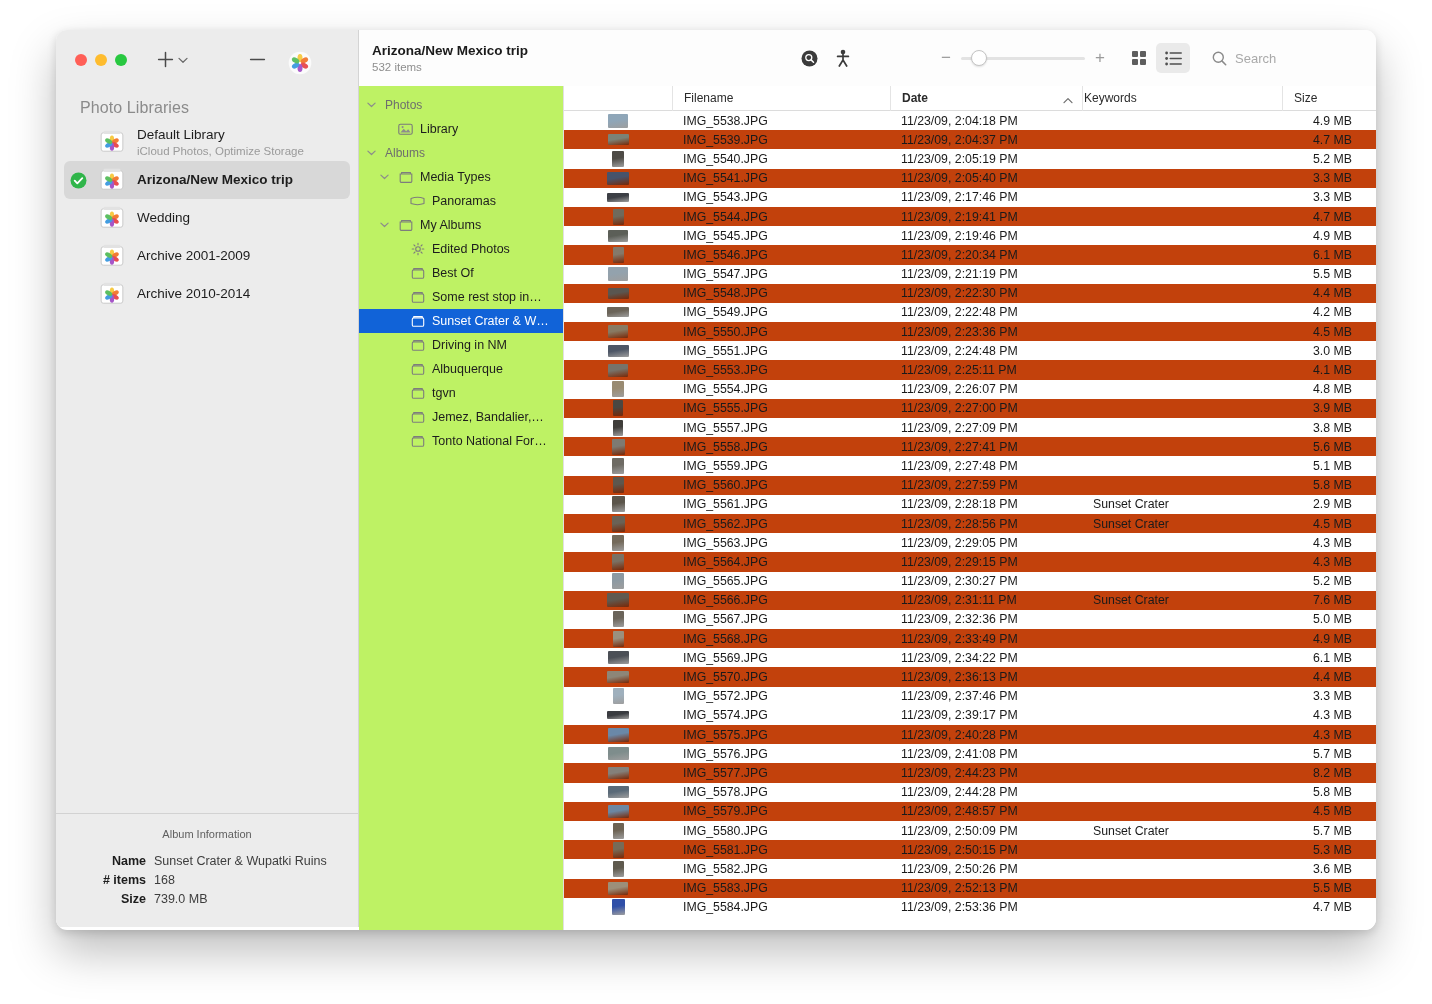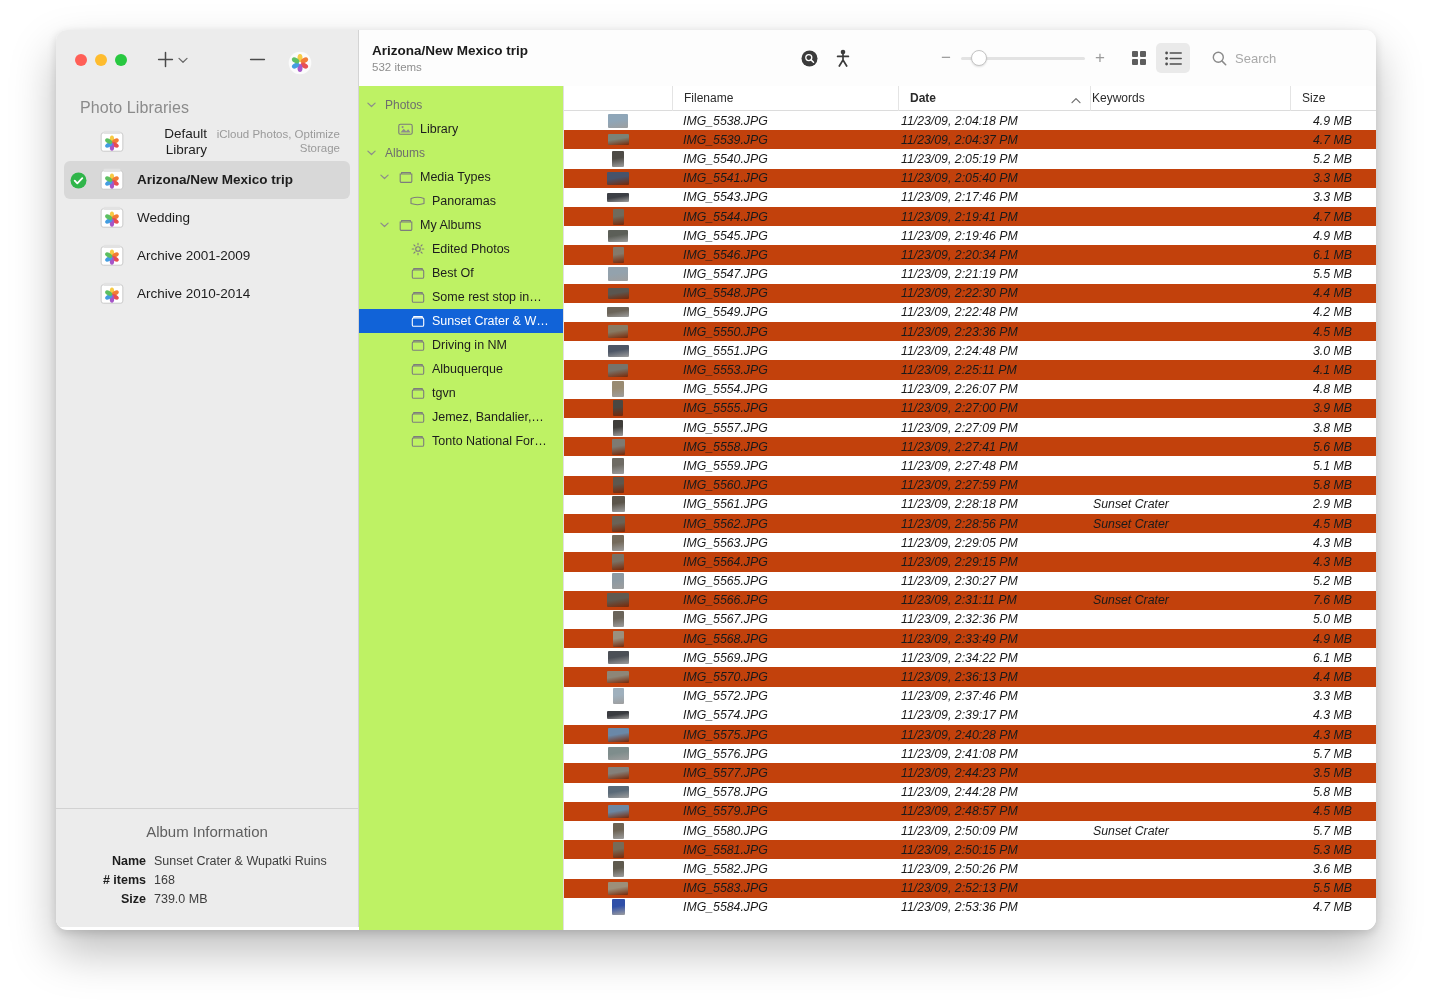--- a/index.html
+++ b/index.html
@@ -135,7 +135,7 @@
   .fp-head .col { position: relative; height: 25px; display:flex; align-items:center; }
   .col-thumb { width: 108px; flex: 0 0 108px; }
   .col-name  { width: 218px; flex: 0 0 218px; border-left: 1px solid #e4e4e4; padding-left: 11px; }
-  .col-date  { width: 192px; flex: 0 0 192px; border-left: 1px solid #e4e4e4; padding-left: 11px; margin-left: 8px; }
+  .col-date  { width: 192px; flex: 0 0 192px; border-left: 1px solid #e4e4e4; padding-left: 11px; }
   .col-kw    { width: 200px; flex: 0 0 200px; border-left: 1px solid #e4e4e4; padding-left: 1px; }
   .col-size  { flex: 1 1 auto; border-left: 1px solid #e4e4e4; padding-left: 11px; }
   .fp-head .col-date { font-weight: bold; }

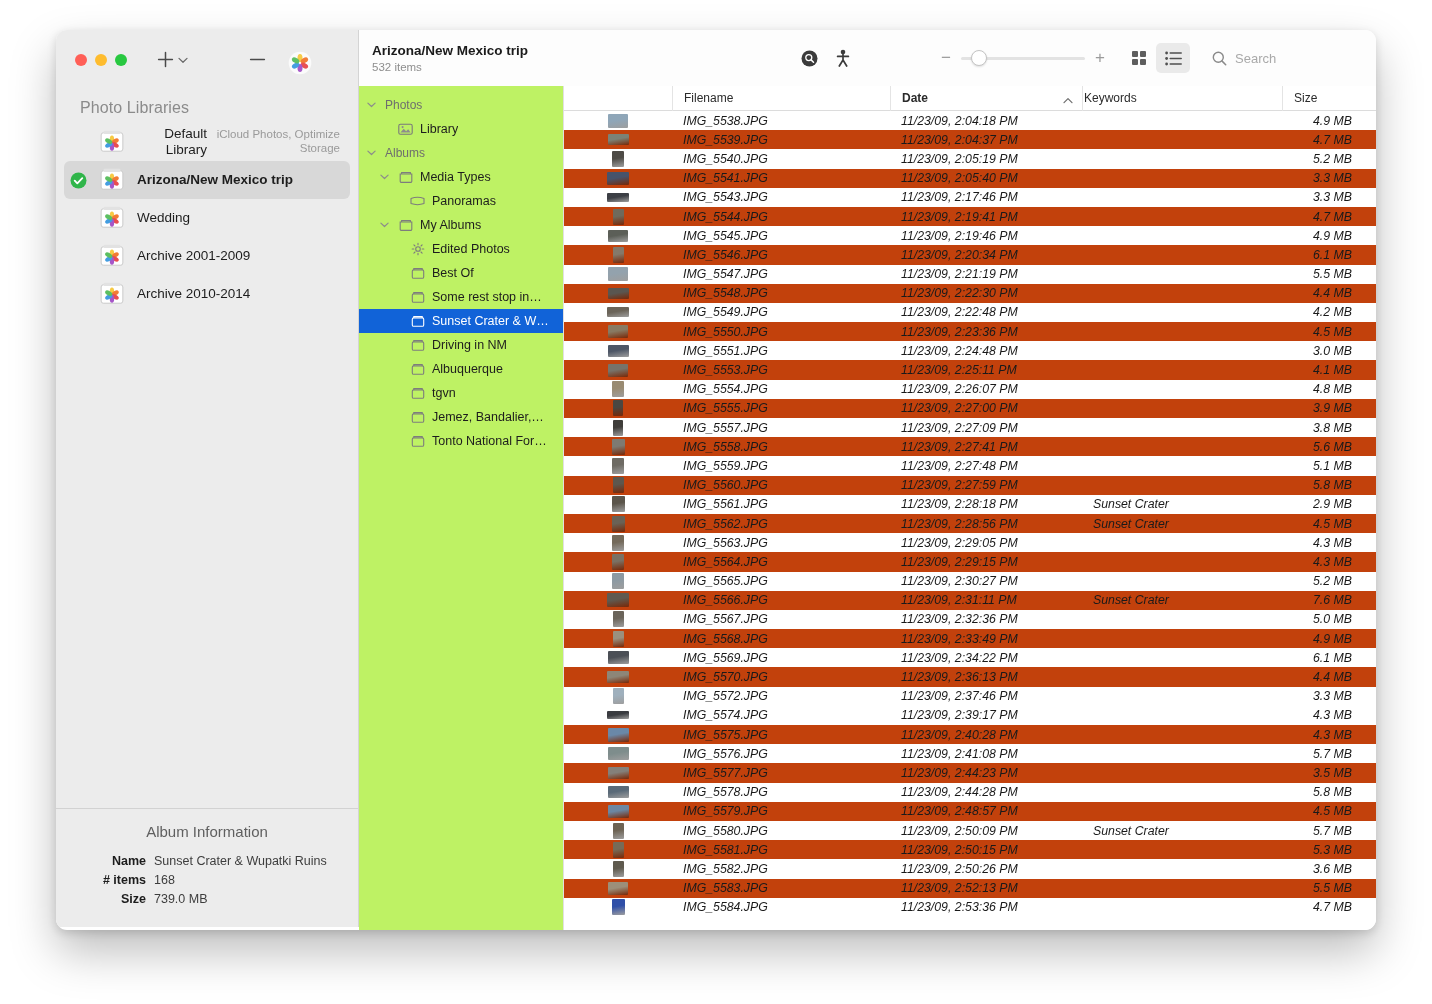--- a/index.html
+++ b/index.html
@@ -141,7 +141,7 @@
   .fp-head .col-date { font-weight: bold; }
   .sort-arrow { position:absolute; right: 9px; top: 7px; color:#6d6d6d; }
 
-  .fp-rows { flex: 1 1 auto; overflow: hidden; position: relative; font-style: italic; }
+  .fp-rows { flex: 1 1 auto; overflow: hidden; position: relative; }
   .frow { display:flex; align-items:center; height: 19.2px; font-size: 12.3px; color: #1a1a1a; }
   .frow.odd { background: #c2410c; }
   .frow .c { height: 19.2px; display:flex; align-items:center; overflow:hidden; white-space:nowrap; }

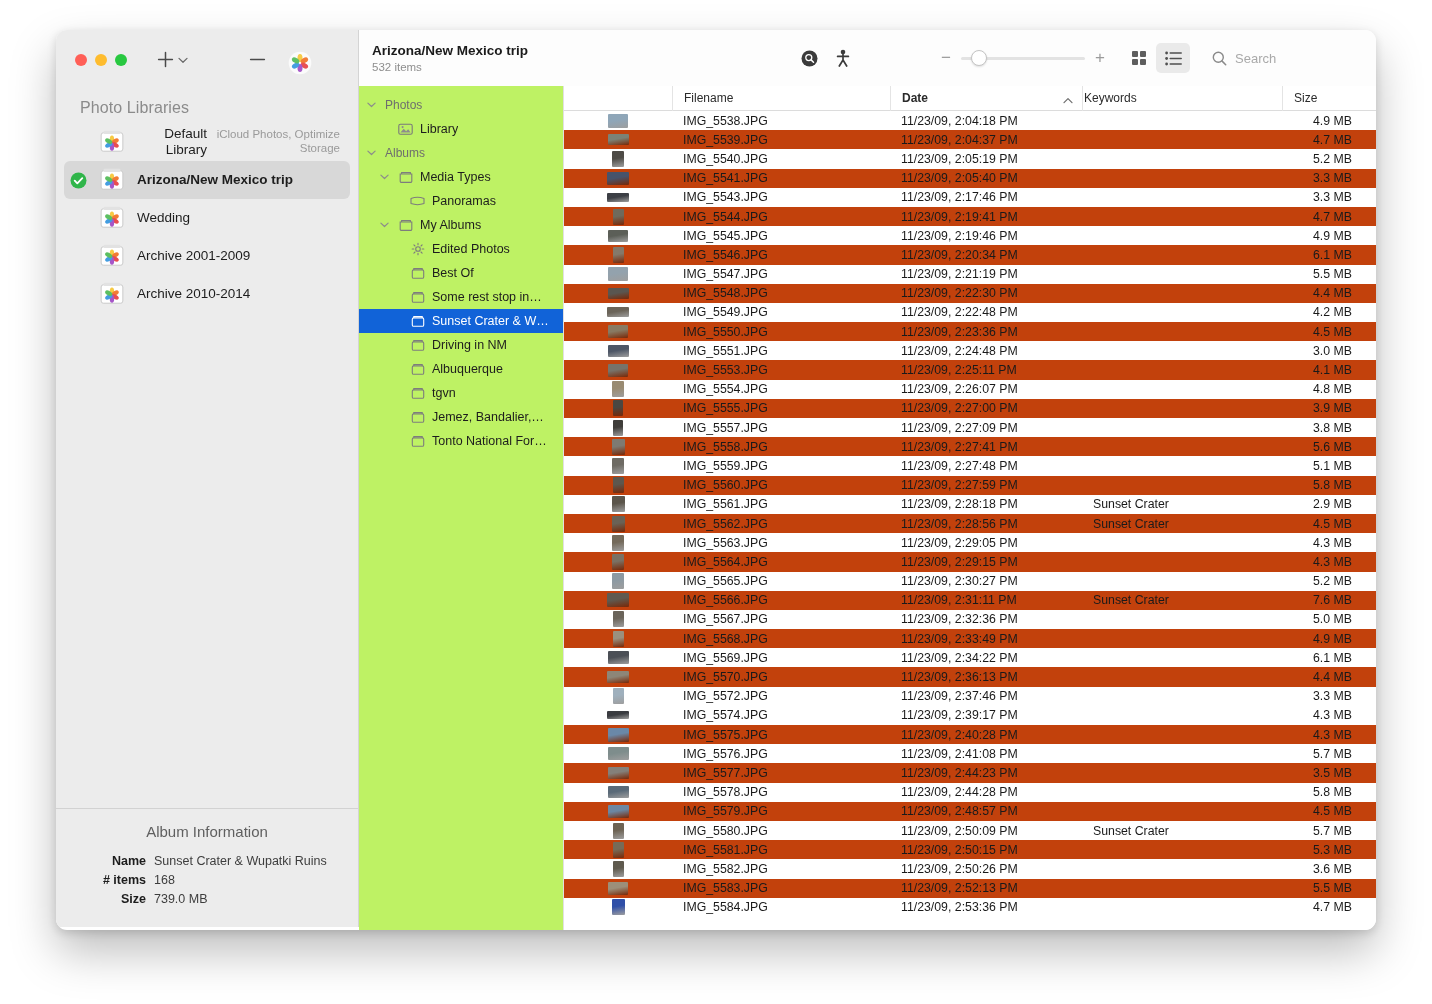--- a/index.html
+++ b/index.html
@@ -58,7 +58,7 @@
   .lib-check { width: 17px; height: 17px; flex:0 0 17px; }
   .lib-check.empty { visibility: hidden; }
   .lib-icon { width: 26px; height: 26px; flex: 0 0 26px; }
-  .lib-text { display: flex; flex-direction: row; justify-content: center; text-align: right; }
+  .lib-text { display: flex; flex-direction: column; justify-content: center; }
   .lib-name { font-size: 13.5px; color: #1d1d1d; line-height: 16px; }
   .lib-item.selected .lib-name { font-weight: bold; }
   .lib-sub { font-size: 11.5px; color: #9a9a9a; line-height: 14px; margin-top:1px; }

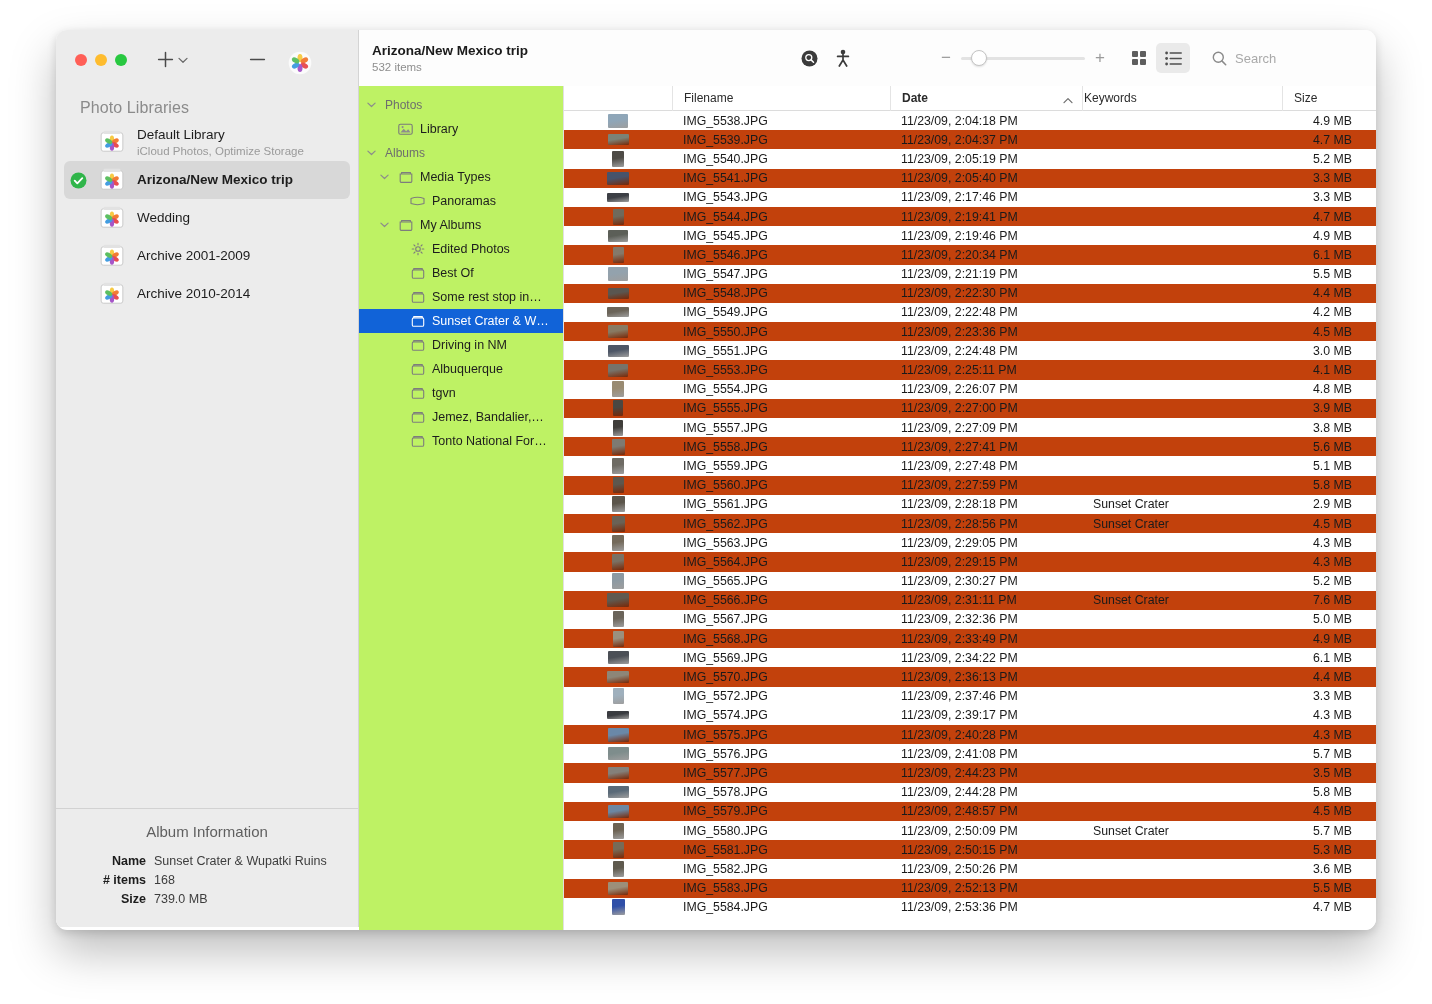--- a/index.html
+++ b/index.html
@@ -880,7 +880,7 @@
                 <div class="c c-name">IMG_5577.JPG</div>
                 <div class="c c-date">11/23/09, 2:44:23 PM</div>
                 <div class="c c-kw"></div>
-                <div class="c c-size">3.5 MB</div>
+                <div class="c c-size">8.2 MB</div>
               </div>
               <div class="frow">
                 <div class="c c-thumb">

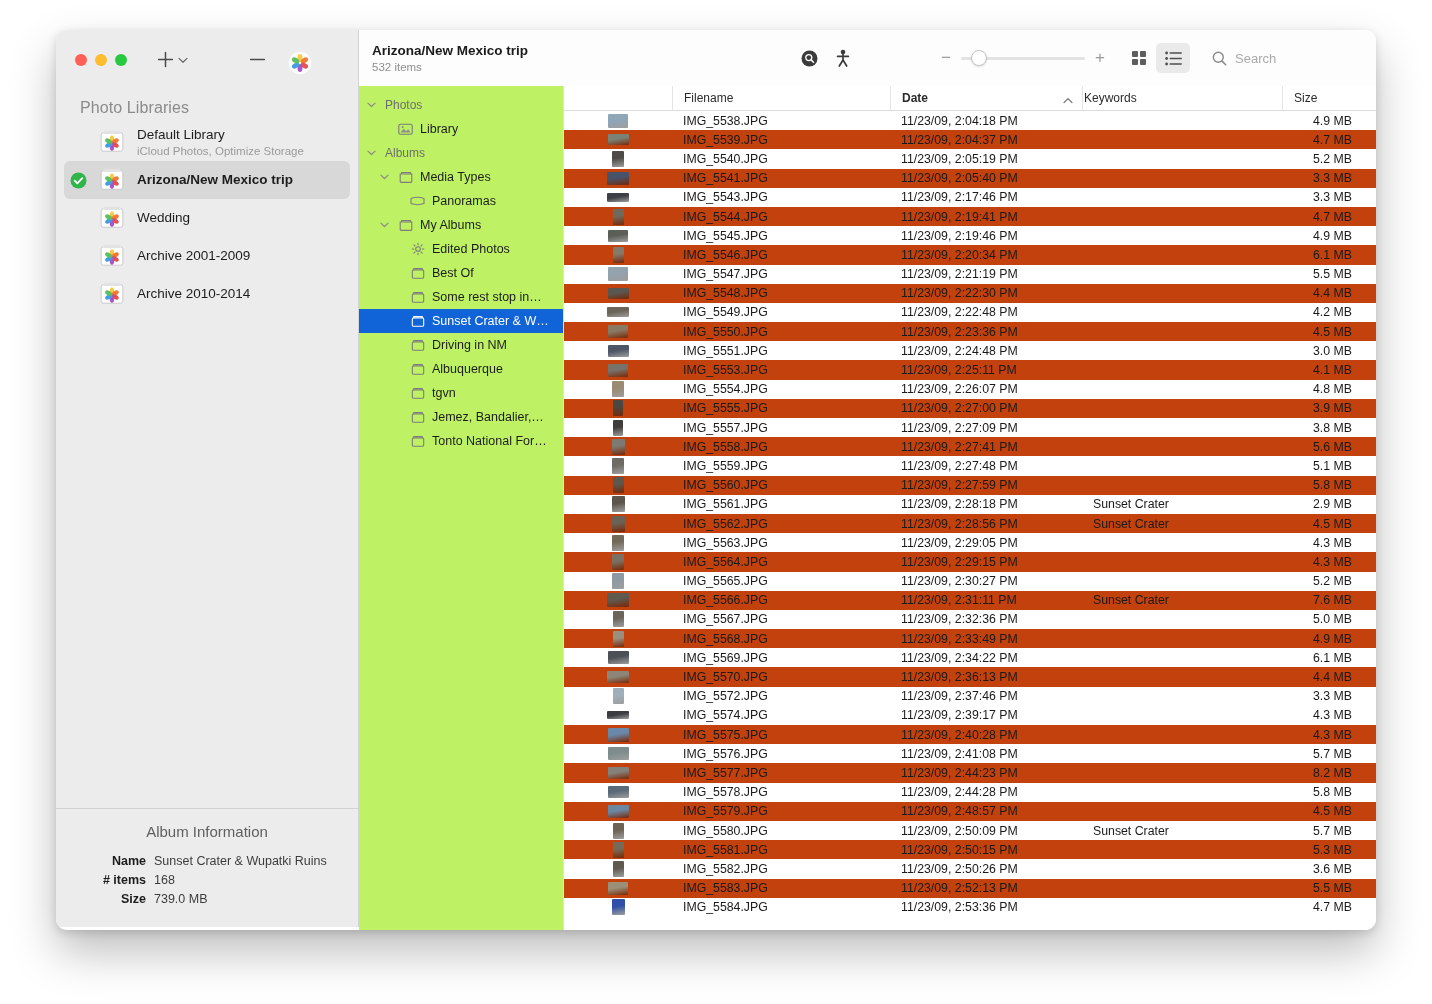--- a/index.html
+++ b/index.html
@@ -68,7 +68,7 @@
     border-top: 1px solid #d2d2d2;
     padding: 14px 0 18px 0;
   }
-  .ai-title { text-align: center; font-size: 15px; color: #5f5f5f; margin-bottom: 12px; }
+  .ai-title { text-align: center; font-size: 11px; color: #5f5f5f; margin-bottom: 12px; }
   .ai-row { display: flex; font-size: 12.5px; line-height: 19px; }
   .ai-key { width: 98px; text-align: right; font-weight: bold; color: #1d1d1d; padding-right: 8px; }
   .ai-val { color: #3d3d3d; }

